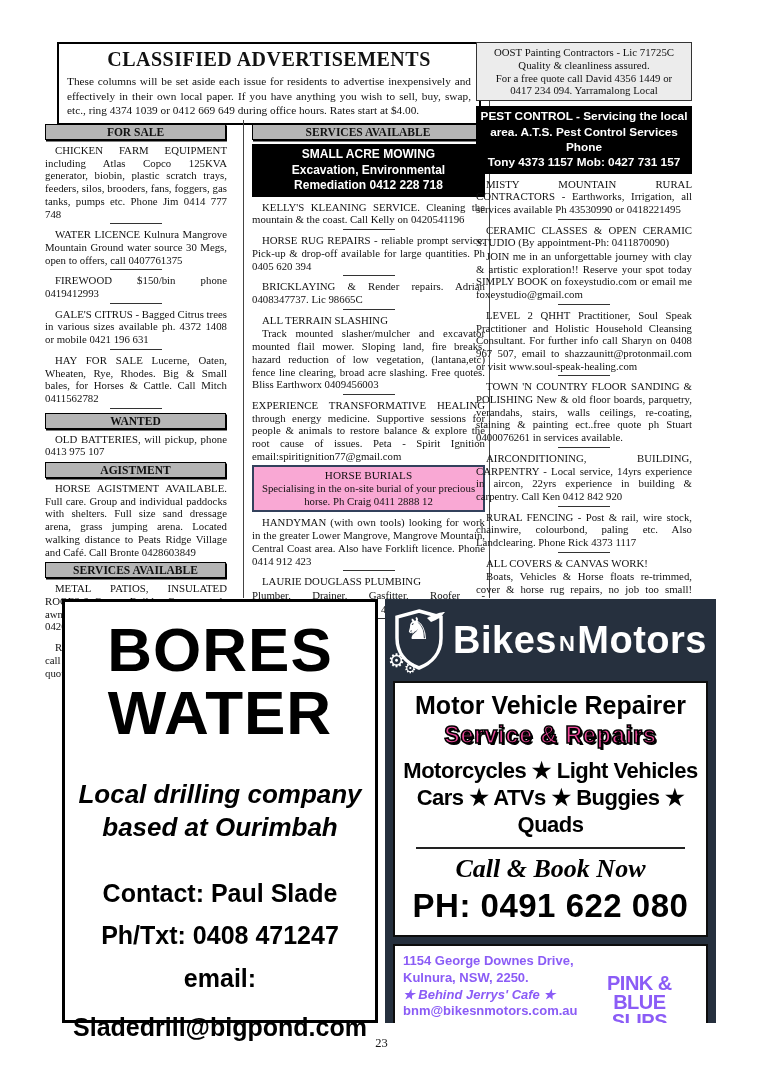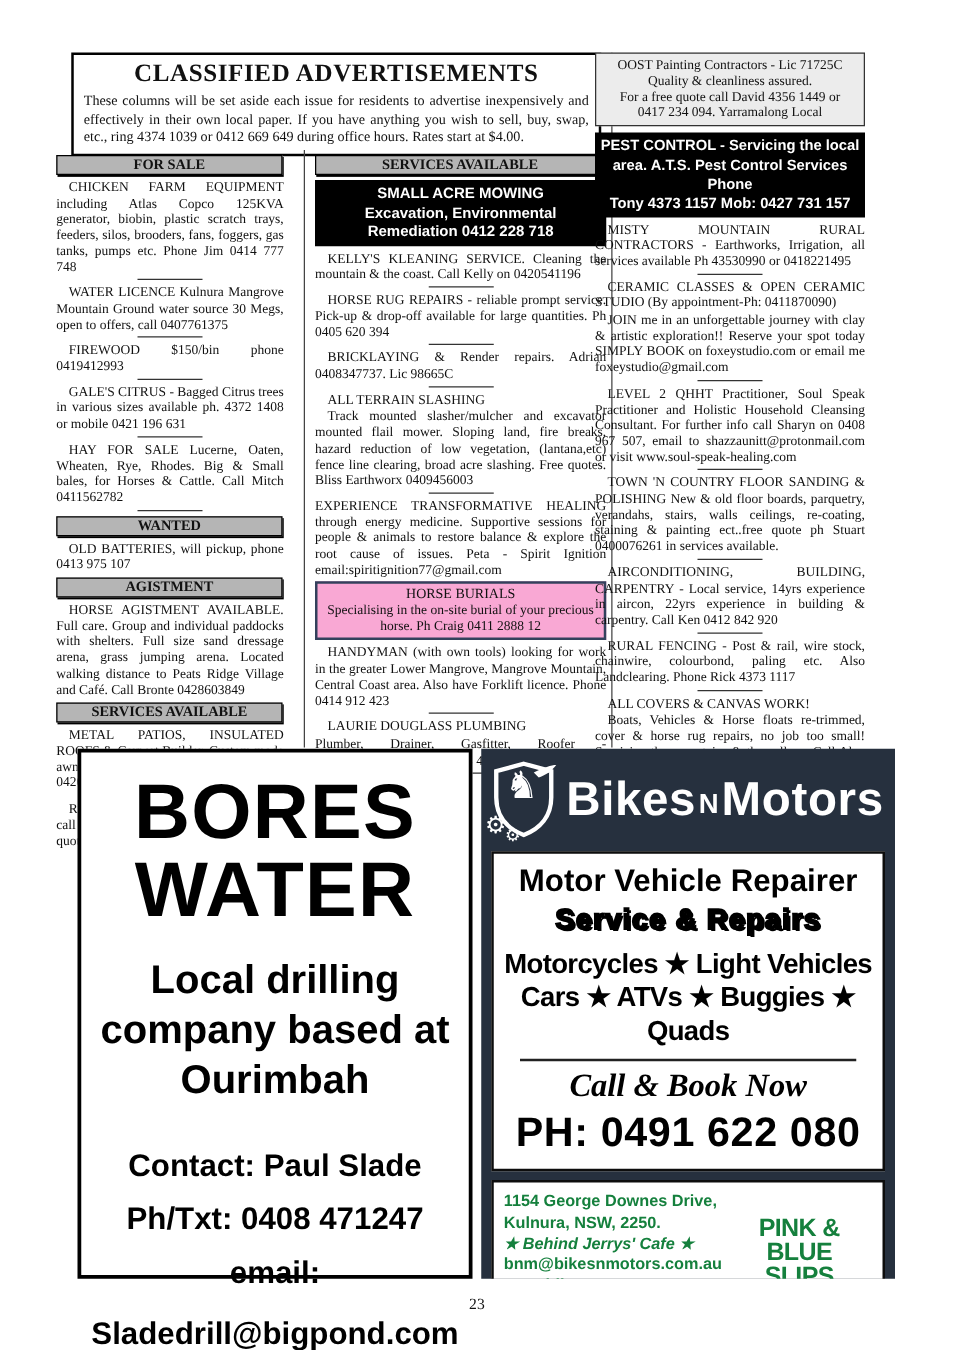--- a/index.html
+++ b/index.html
@@ -63,7 +63,7 @@
   .bn-panel{margin:0 8px;background:#fff;border:2px solid #0d0d0d;text-align:center;
             padding:8px 3px 10px;color:#000;}
   .bn-heading{font-size:25px;font-weight:bold;}
-  .bn-subheading{font-size:23px;font-weight:bold;color:#000000;letter-spacing:1px;
+  .bn-subheading{font-size:23px;font-weight:bold;color:#ec4899;letter-spacing:1px;
                  -webkit-text-stroke:1.6px #000;text-shadow:2px 2px 0 #000;margin-top:2px;}
   .bn-vehicles{font-size:22px;font-weight:bold;line-height:1.22;margin-top:9px;letter-spacing:-.5px;}
   .bn-rule{width:88%;border:none;border-top:2px solid #222;margin:9px auto 5px;}

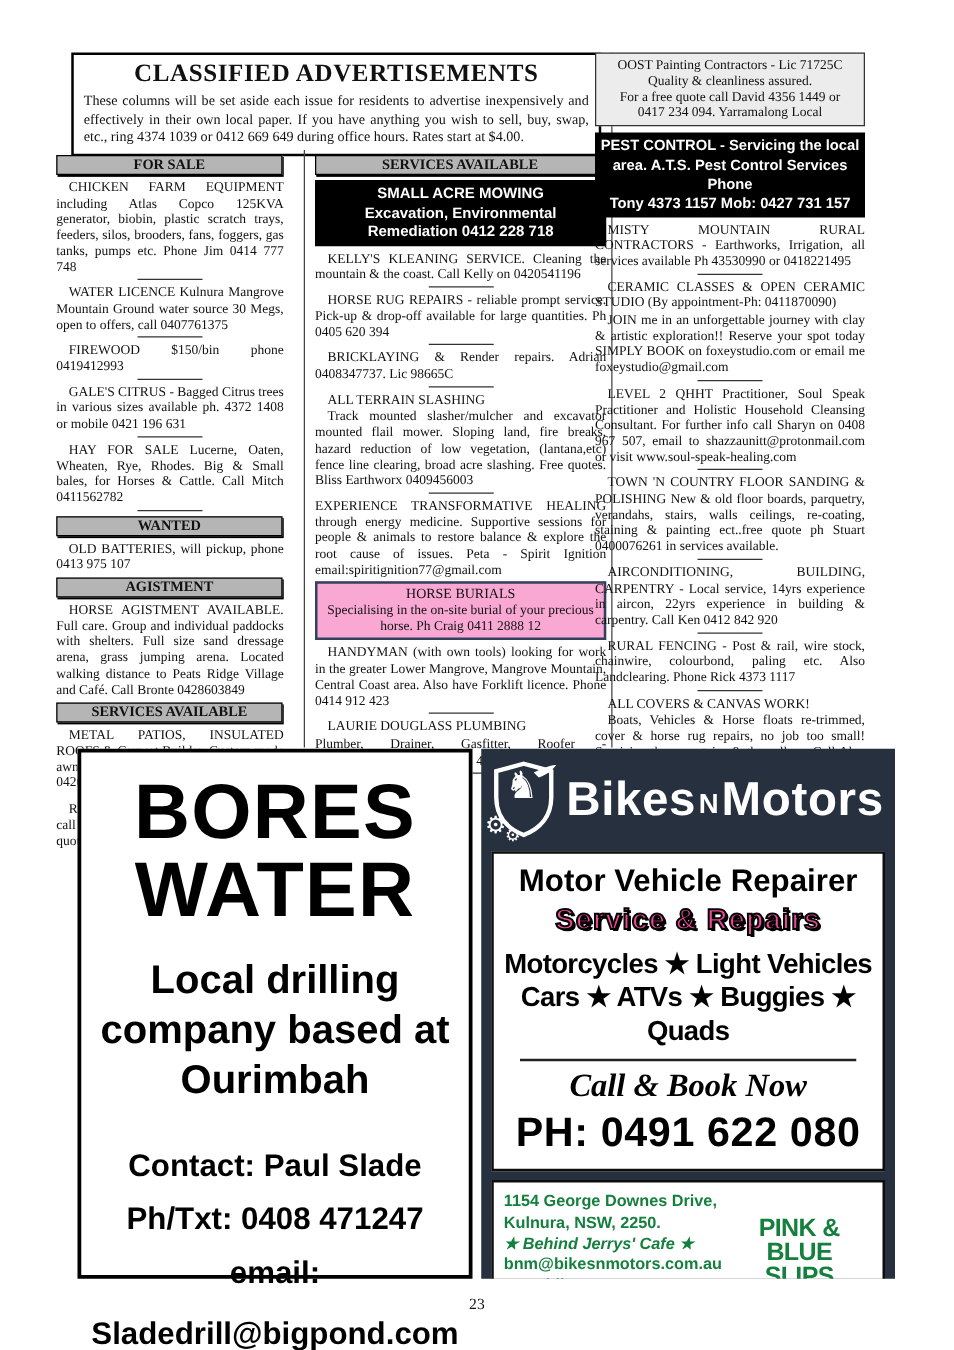--- a/index.html
+++ b/index.html
@@ -44,7 +44,7 @@
             box-sizing:border-box;background:#fff;text-align:center;
             font-family:"Liberation Sans",sans-serif;color:#000;}
   .wb-title{font-size:62px;font-weight:800;line-height:1.02;letter-spacing:1px;margin-top:16px;}
-  .wb-sub{font-size:32px;font-weight:bold;line-height:1.25;margin-top:19px;}
+  .wb-sub{font-size:26px;font-weight:bold;line-height:1.25;margin-top:34px;font-style:italic;}
   .wb-contact{font-size:25px;font-weight:bold;margin-top:36px;}
   .wb-phone{font-size:25px;font-weight:bold;margin-top:13px;}
   .wb-email-label{font-size:25px;font-weight:bold;margin-top:14px;}

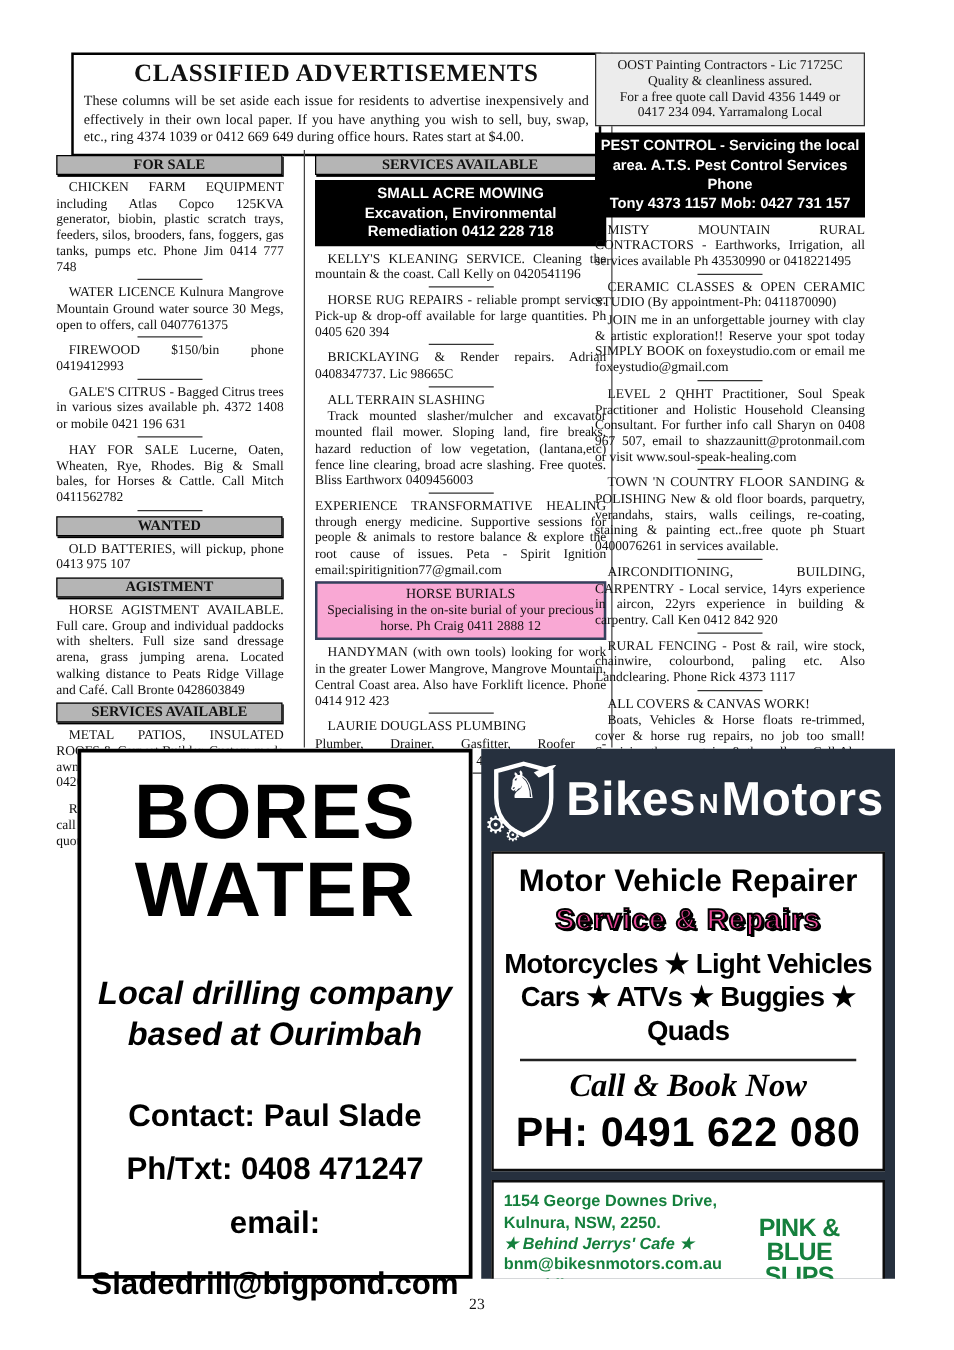--- a/index.html
+++ b/index.html
@@ -70,7 +70,7 @@
   .bn-call{font-family:"Liberation Serif",serif;font-style:italic;font-weight:bold;font-size:26px;}
   .bn-phone{font-size:33px;font-weight:bold;margin-top:3px;letter-spacing:.5px;}
   .bn-footer{margin:7px 8px 0;background:#fff;border:2px solid #0d0d0d;display:flex;
-             padding:7px 6px 8px;color:#15803d;}
+             padding:7px 6px 8px;color:#8b5cf6;}
   .bn-addr{flex:1.45;font-size:13px;font-weight:bold;line-height:1.28;text-align:left;padding-left:2px;}
   .bn-addr .cafe{font-style:italic;font-weight:600;}
   .bn-right{flex:1;text-align:center;padding-top:1px;margin-top:20px;}

